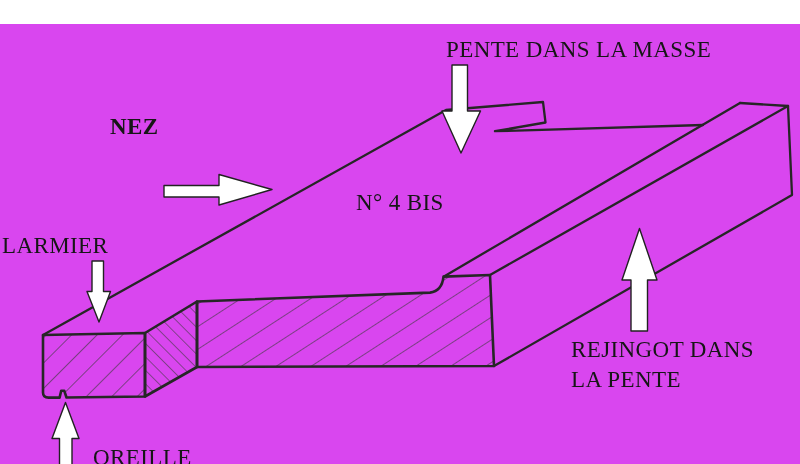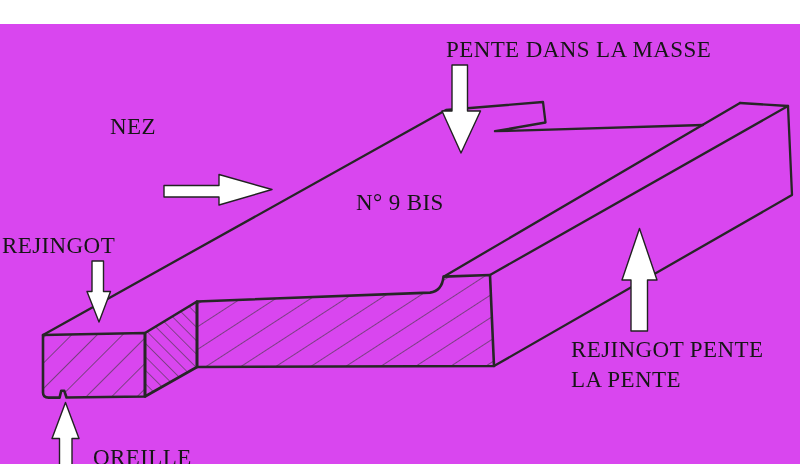--- a/index.html
+++ b/index.html
@@ -68,7 +68,7 @@
 
   <div class="lbl" style="left:446px;top:11px;">PENTE DANS LA MASSE</div>
 
-  <div class="lbl" style="left:110px;top:88px;">
+  <div class="lbl" style="left:110px;top:88px;font-weight:bold;">
     <div>NEZ</div>
   </div>
 

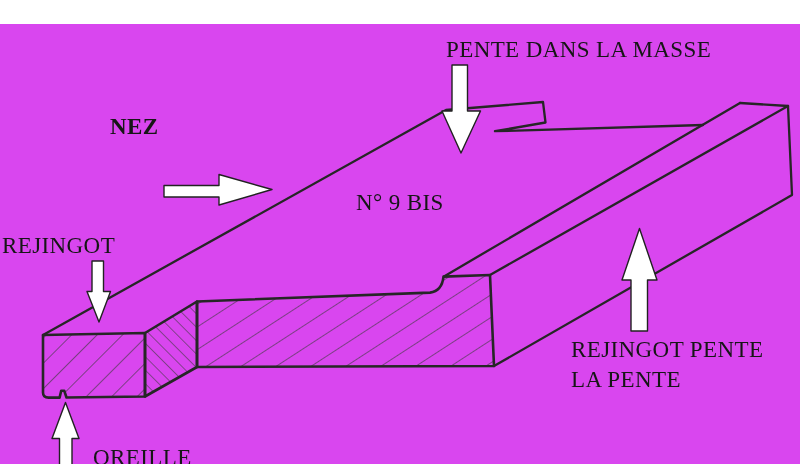--- a/index.html
+++ b/index.html
@@ -74,7 +74,7 @@
 
   <div class="lbl" style="left:2px;top:207px;">REJINGOT</div>
 
-  <div class="lbl" style="left:356px;top:164px;">N° 9 BIS</div>
+  <div class="lbl" style="left:356px;top:164px;">N° 4 BIS</div>
 
   <div class="lbl" style="left:93px;top:419px;">OREILLE</div>
 

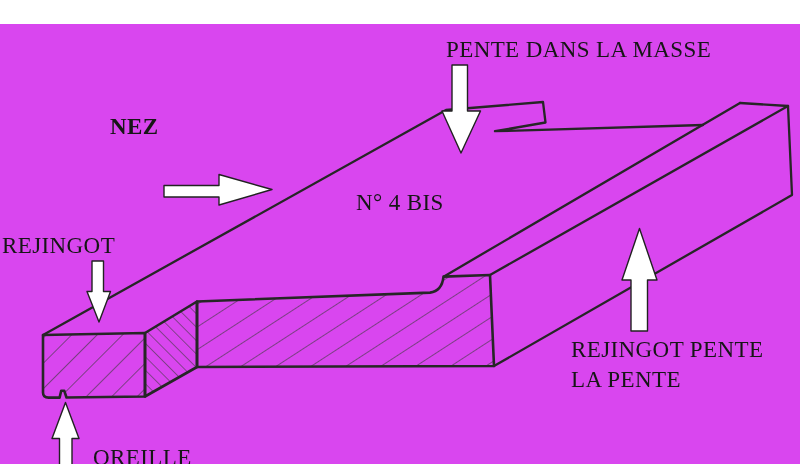--- a/index.html
+++ b/index.html
@@ -72,7 +72,7 @@
     <div>NEZ</div>
   </div>
 
-  <div class="lbl" style="left:2px;top:207px;">REJINGOT</div>
+  <div class="lbl" style="left:2px;top:207px;">LARMIER</div>
 
   <div class="lbl" style="left:356px;top:164px;">N° 4 BIS</div>
 

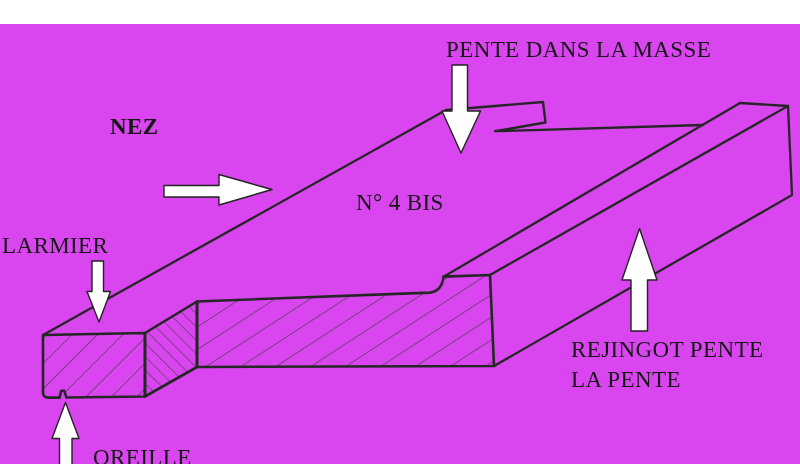--- a/index.html
+++ b/index.html
@@ -79,7 +79,7 @@
   <div class="lbl" style="left:93px;top:419px;">OREILLE</div>
 
   <div class="lbl" style="left:571px;top:311px;line-height:30px;">
-    <div>REJINGOT PENTE</div>
+    <div>REJINGOT DANS</div>
     <div>LA PENTE</div>
   </div>
 

